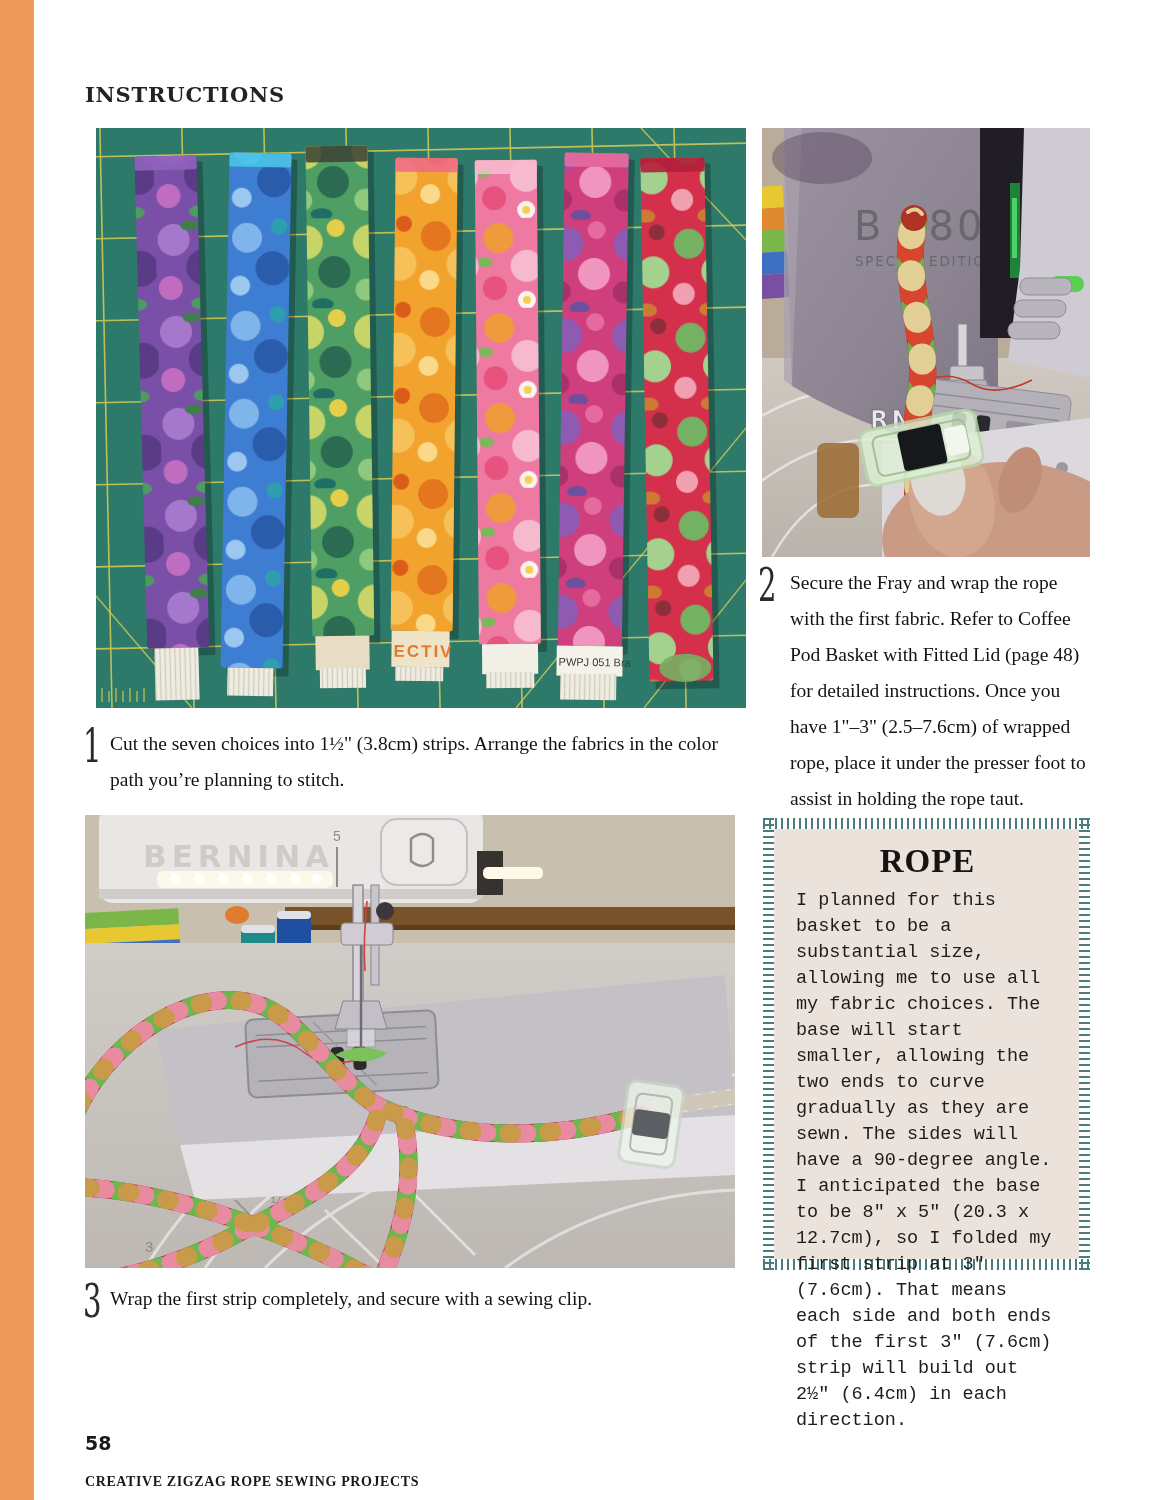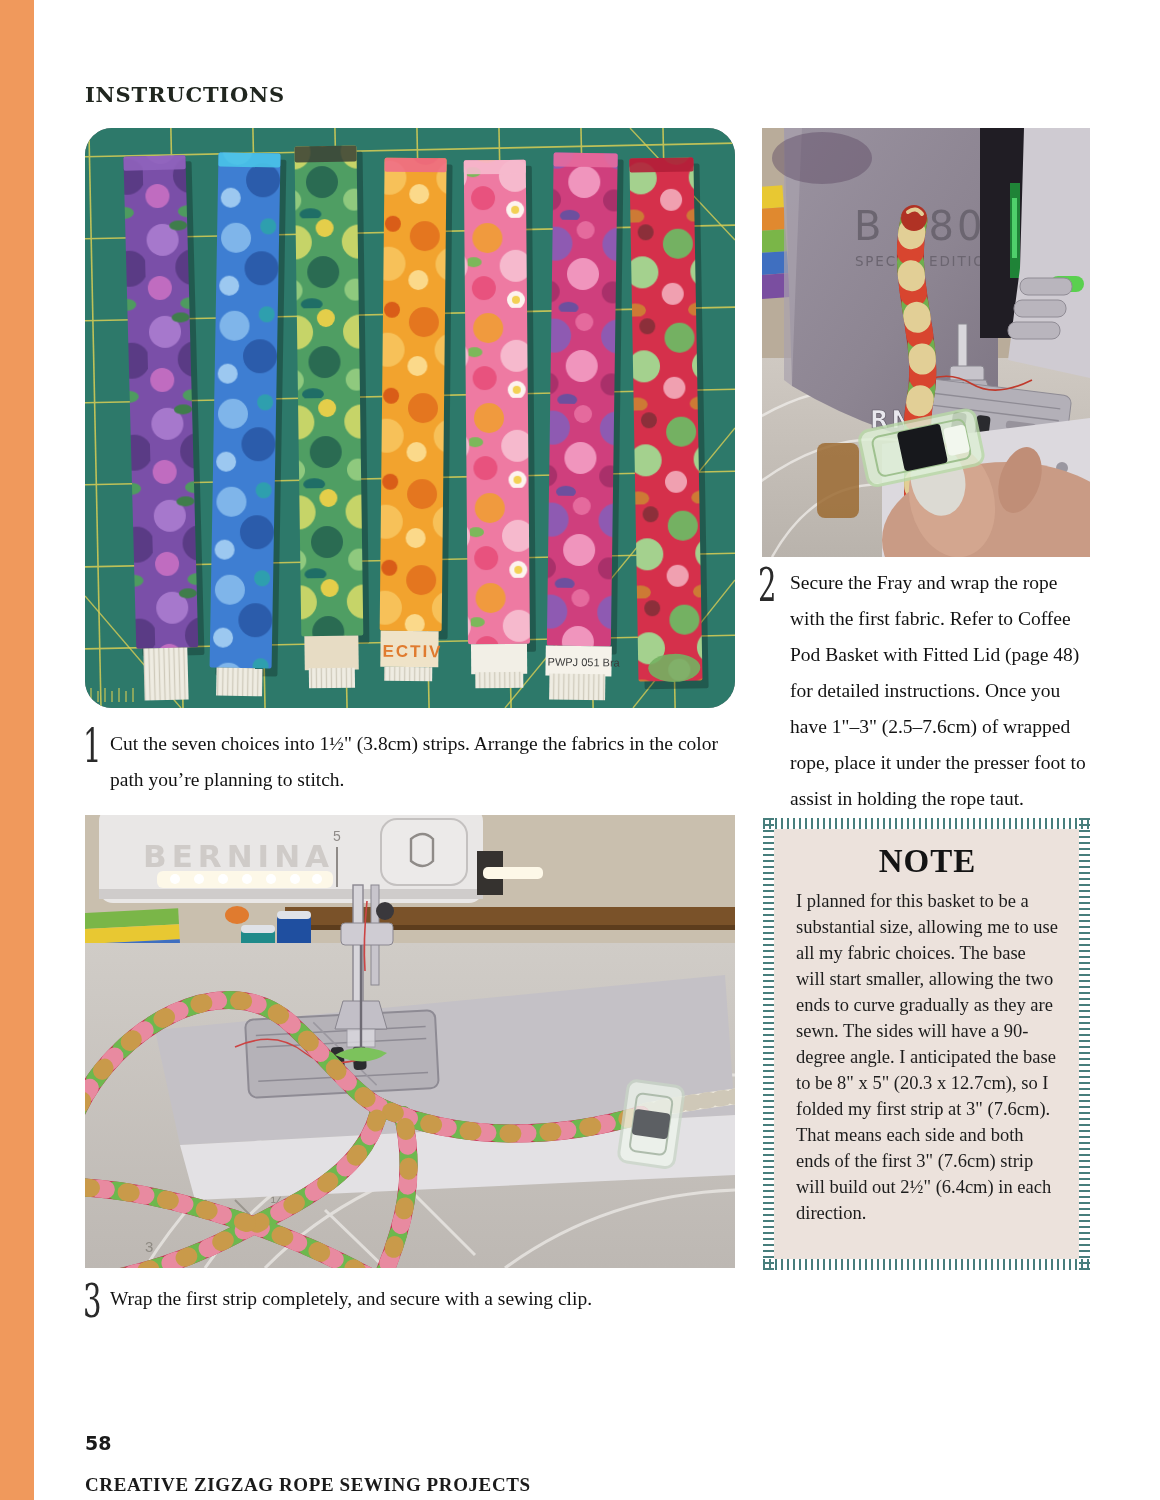--- a/index.html
+++ b/index.html
@@ -10,7 +10,7 @@
            font-weight:bold;font-size:21px;letter-spacing:.8px;color:#20261f;}
   .photo{position:absolute;overflow:hidden;background:#777;}
   .photo svg{display:block;}
-  #photo1{left:85px;top:128px;width:650px;height:580px;border-radius:27px;}
+  #photo1{left:96px;top:128px;width:650px;height:580px;}
   #photo2{left:762px;top:128px;width:328px;height:429px;}
   #photo3{left:85px;top:815px;width:650px;height:453px;}
   .step{position:absolute;}

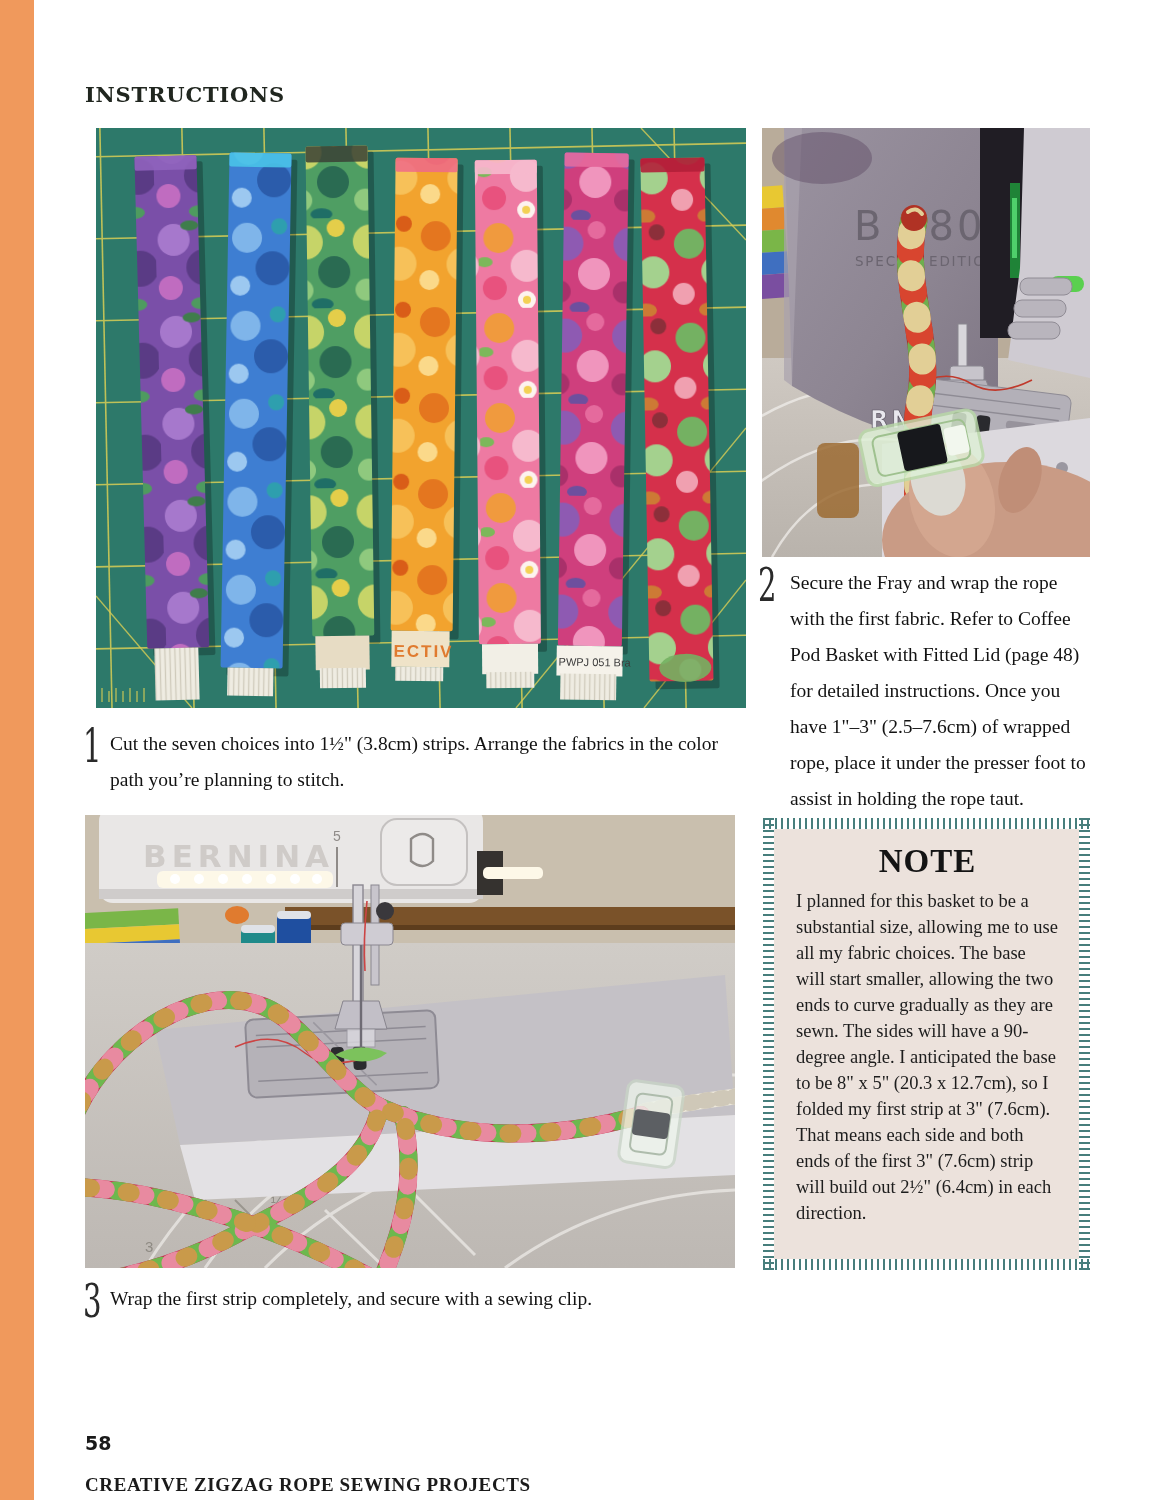--- a/index.html
+++ b/index.html
@@ -460,7 +460,7 @@
     <div class="tick l"></div>
     <div class="tick r"></div>
     <div class="note-inner">
-      <div class="note-title">NOTE</div>
+      <div class="note-title">ROPE</div>
       <div class="note-body">I planned for this basket to be a substantial size, allowing me to use all my fabric choices. The base will start smaller, allowing the two ends to curve gradually as they are sewn. The sides will have a 90-degree angle. I anticipated the base to be 8" x 5" (20.3 x 12.7cm), so I folded my first strip at 3" (7.6cm). That means each side and both ends of the first 3" (7.6cm) strip will build out 2½" (6.4cm) in each direction.</div>
     </div>
   </div>

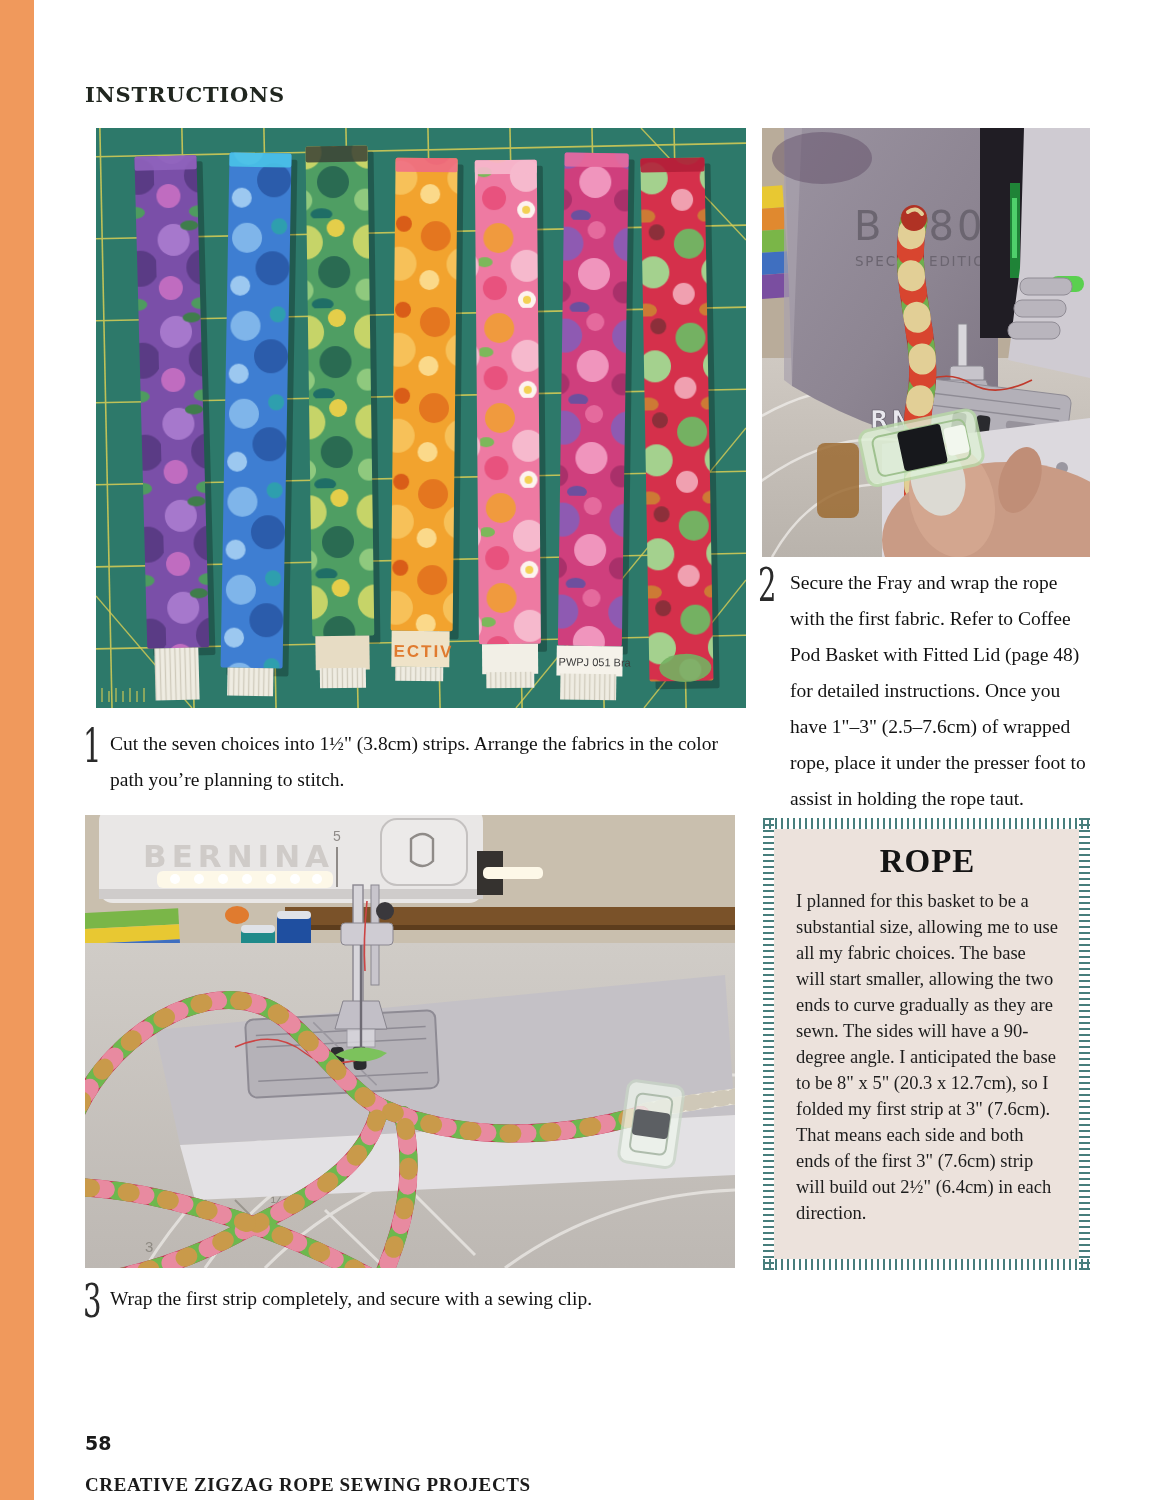--- a/index.html
+++ b/index.html
@@ -35,7 +35,7 @@
   .note-inner{position:absolute;inset:11px;background:#ece2dc;padding:12px 20px 8px 22px;box-sizing:border-box;}
   .note-title{text-align:center;font-family:"Liberation Serif",serif;font-weight:bold;
               font-size:33px;color:#141414;margin:2px 0 8px 0;letter-spacing:1px;}
-  .note-body{font-family:Liberation Serif, serif;font-size:18.5px;line-height:26px;color:#1d1d1d;}
+  .note-body{font-family:Liberation Mono, monospace;font-size:18.5px;line-height:26px;color:#1d1d1d;}
   .footer{position:absolute;left:85px;top:1432px;display:flex;align-items:baseline;gap:20px;flex-direction:column;}
   .footer .pagenum{font-family:"DejaVu Sans",sans-serif;font-weight:bold;font-size:19px;color:#1a1a1a;}
   .footer .booktitle{font-family:"Liberation Serif",serif;font-weight:bold;font-size:19px;

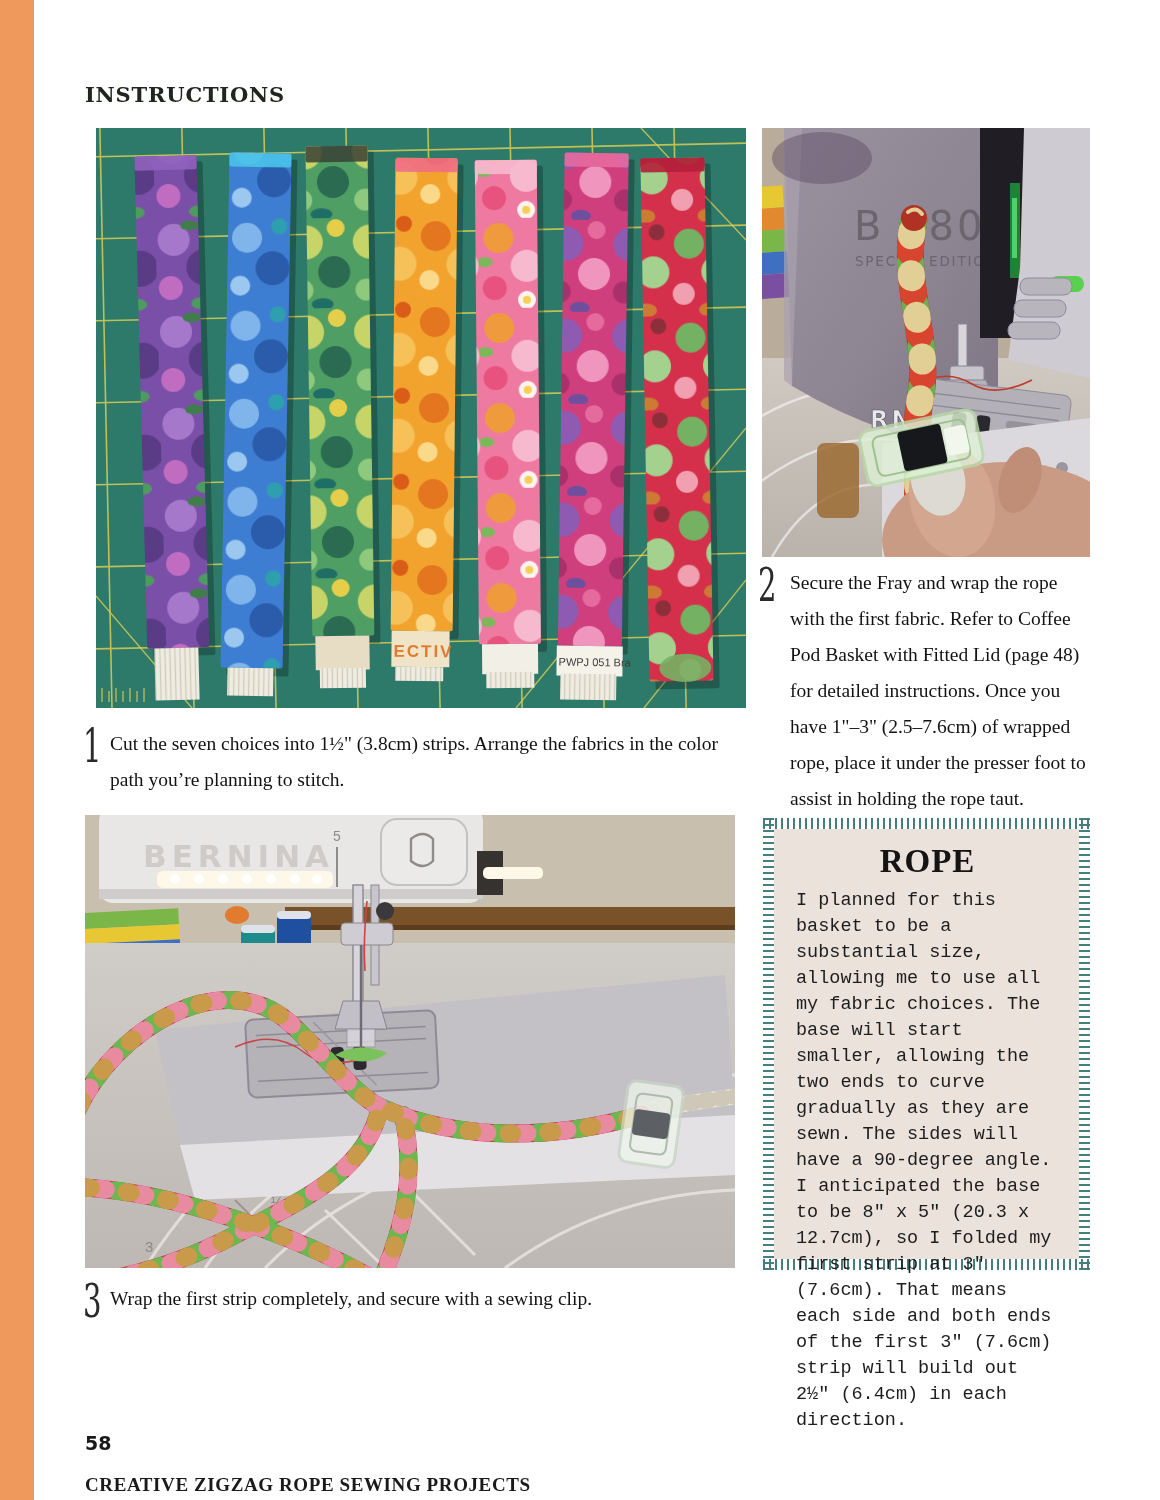--- a/index.html
+++ b/index.html
@@ -38,7 +38,7 @@
   .note-body{font-family:Liberation Mono, monospace;font-size:18.5px;line-height:26px;color:#1d1d1d;}
   .footer{position:absolute;left:85px;top:1432px;display:flex;align-items:baseline;gap:20px;flex-direction:column;}
   .footer .pagenum{font-family:"DejaVu Sans",sans-serif;font-weight:bold;font-size:19px;color:#1a1a1a;}
-  .footer .booktitle{font-family:"Liberation Serif",serif;font-weight:bold;font-size:19px;
+  .footer .booktitle{font-family:"Liberation Serif",serif;font-weight:bold;font-size:14px;
                      letter-spacing:.6px;color:#1a1a1a;}
 </style>
 </head>

